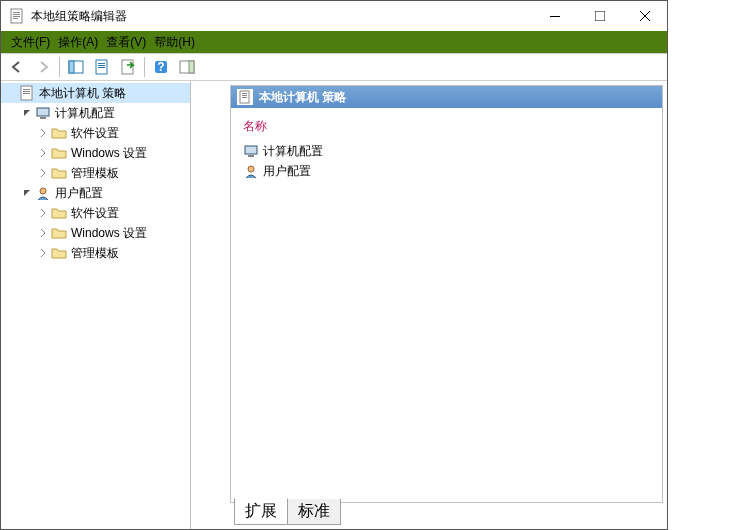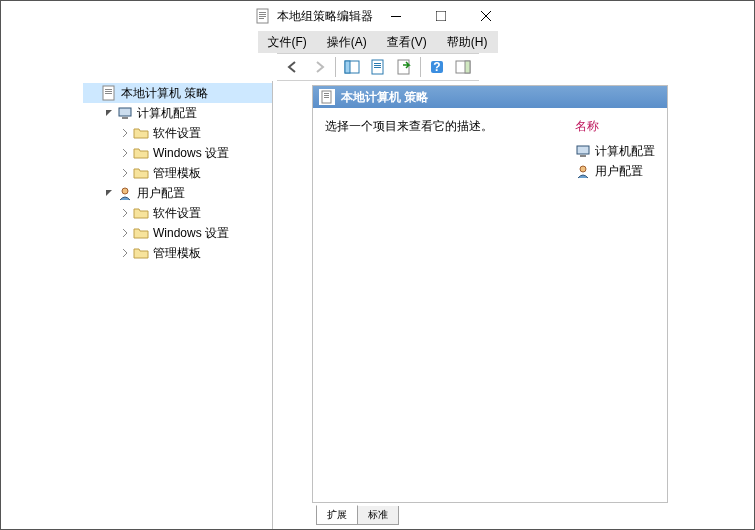--- a/index.html
+++ b/index.html
@@ -5,7 +5,7 @@
 * { box-sizing: border-box; margin: 0; padding: 0; font-family: "Microsoft YaHei", "Segoe UI", Tahoma, sans-serif; font-size: 12px; }
 html, body { width: 755px; height: 530px; background: #fff; }
 
-.window { width: 755px; height: 530px; border: 1px solid #555; display: flex; flex-direction: column; background: #fff; align-items: center; }
+.window { width: 668px; height: 530px; border: 1px solid #555; display: flex; flex-direction: column; background: #fff; }
 
 .titlebar { height: 30px; display: flex; align-items: center; background: #fff; }
 .titlebar .app-icon { width: 16px; height: 16px; margin: 0 6px 0 8px; }

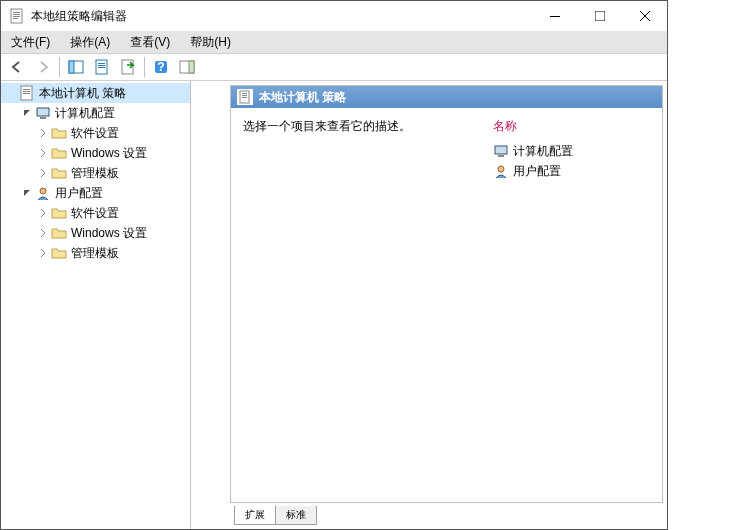--- a/index.html
+++ b/index.html
@@ -12,7 +12,7 @@
 .titlebar .title { flex: 1; color: #000; }
 .titlebar .win-btn { width: 45px; height: 30px; display: flex; align-items: center; justify-content: center; color: #000; }
 
-.menubar { height: 22px; display: flex; align-items: center; padding: 0 6px; gap: 12px; background: #e5e5e5; }
+.menubar { height: 22px; display: flex; align-items: center; padding: 0 6px; background: #4d7c0f; }
 .menubar .menu-item { padding: 2px 4px; cursor: default; }
 
 .toolbar { height: 28px; display: flex; align-items: center; padding: 0 4px; gap: 2px; border-top: 1px solid #d0d0d0; border-bottom: 1px solid #d0d0d0; background: #fff; }

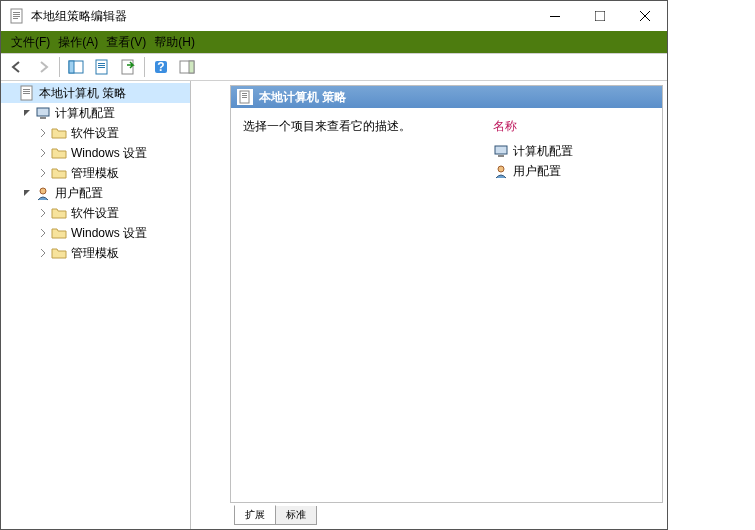--- a/index.html
+++ b/index.html
@@ -297,9 +297,6 @@
           <span>本地计算机 策略</span>
         </div>
         <div class="content-body">
-          <div class="desc-col">
-            <span>选择一个项目来查看它的描述。</span>
-          </div>
           <div class="list-col">
             <div class="col-head">名称</div>
             <div class="item">

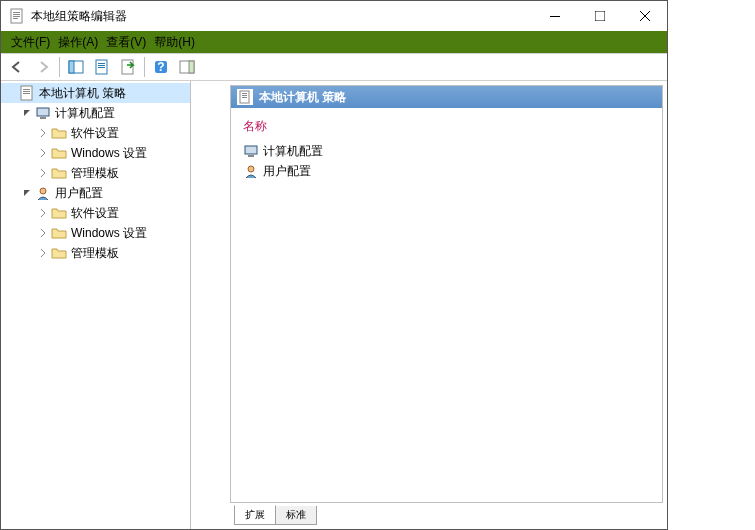--- a/index.html
+++ b/index.html
@@ -41,7 +41,7 @@
 .list-col .item { display: flex; align-items: center; height: 20px; gap: 4px; cursor: default; }
 
 .tabstrip { height: 22px; display: flex; align-items: flex-end; padding-left: 4px; }
-.tab { padding: 2px 10px; border: 1px solid #a0a0a0; border-top: none; background: #f0f0f0; margin-right: -1px; font-size: 10px; position: relative; top: 0; }
+.tab { padding: 2px 10px; border: 1px solid #a0a0a0; border-top: none; background: #f0f0f0; margin-right: -1px; font-size: 16px; position: relative; top: 0; }
 .tab.active { background: #fff; border-top: 1px solid #fff; z-index: 1; }
 
 svg { display: block; }

